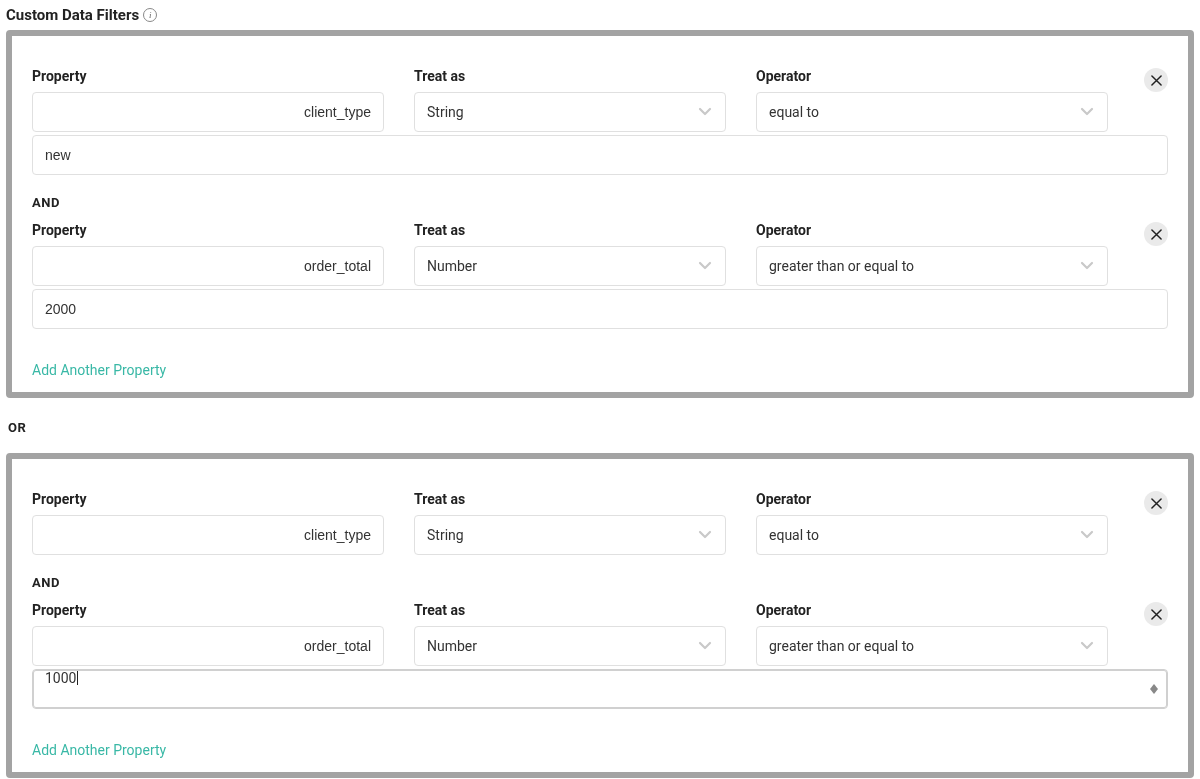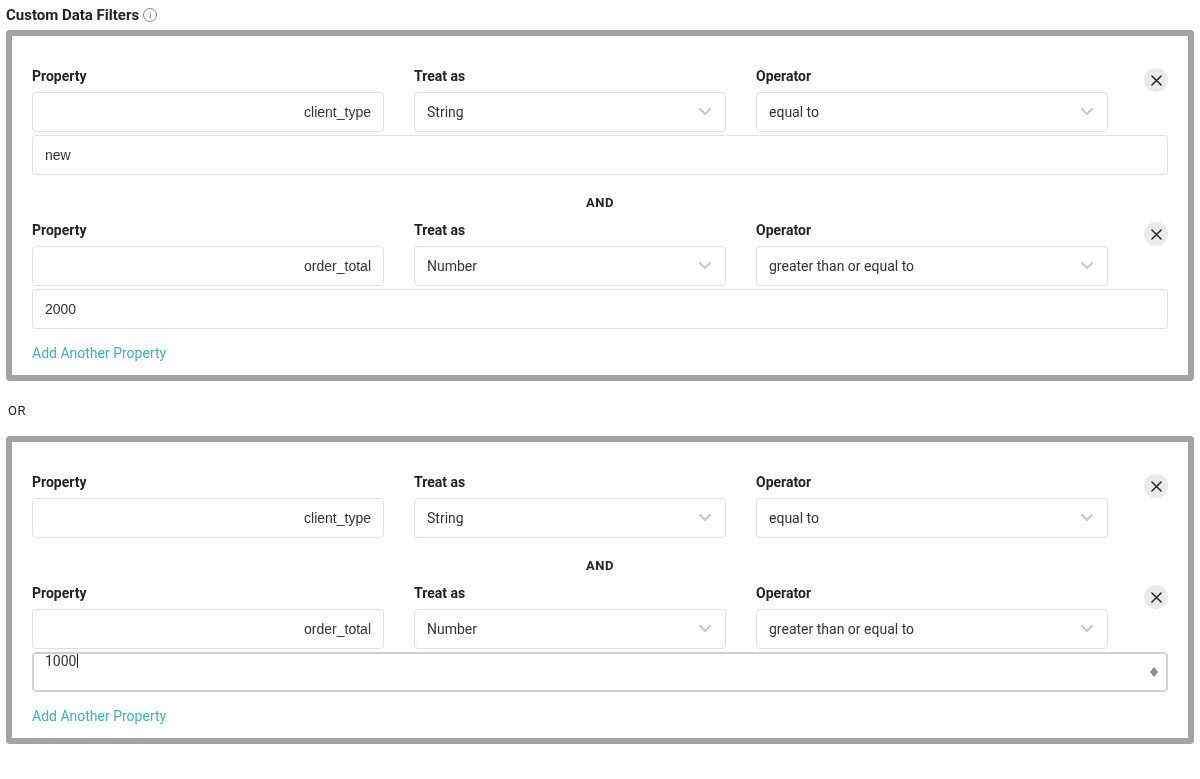--- a/index.html
+++ b/index.html
@@ -109,7 +109,6 @@
     font-size: 13px;
     margin: 20px 0 12px 0;
     letter-spacing: 0.5px;
-    text-align: center;
   }
   .or-sep {
     font-weight: 400;

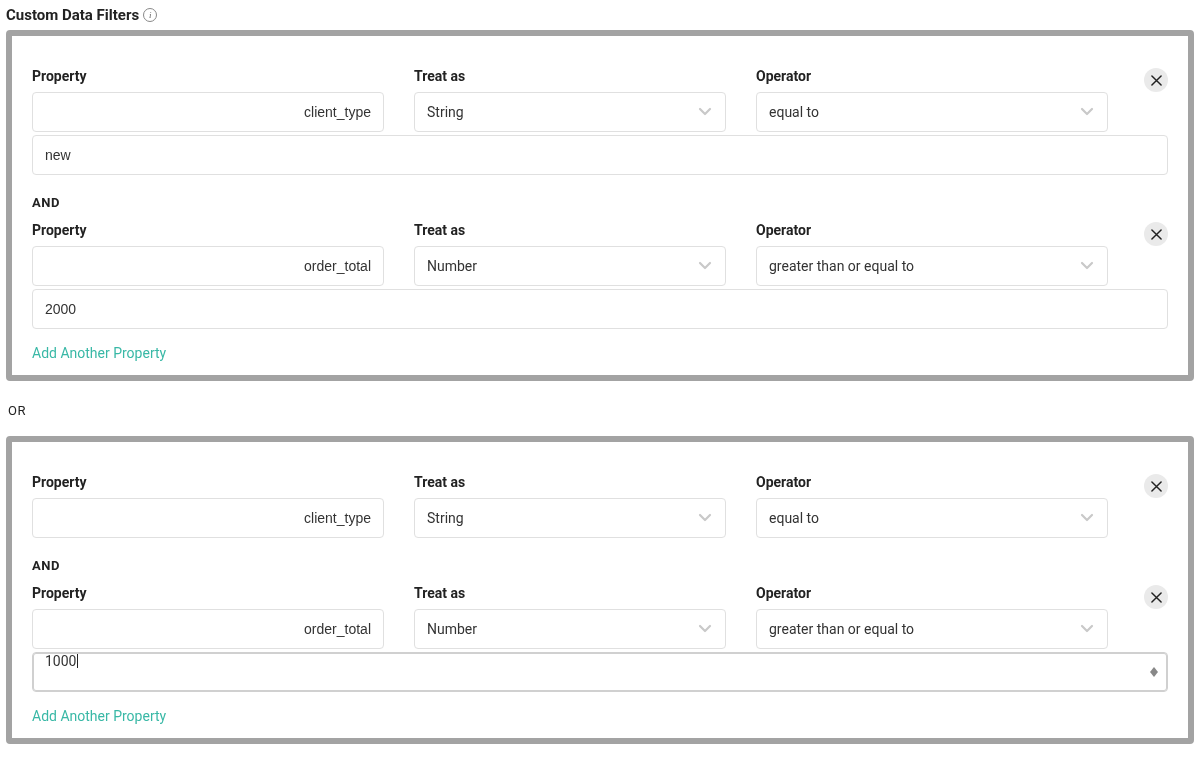--- a/index.html
+++ b/index.html
@@ -140,7 +140,7 @@
   .add-link {
     color: #39b8a6;
     font-size: 14px;
-    margin-top: 16px;
+    margin-top: 33px;
     display: inline-block;
     cursor: pointer;
   }

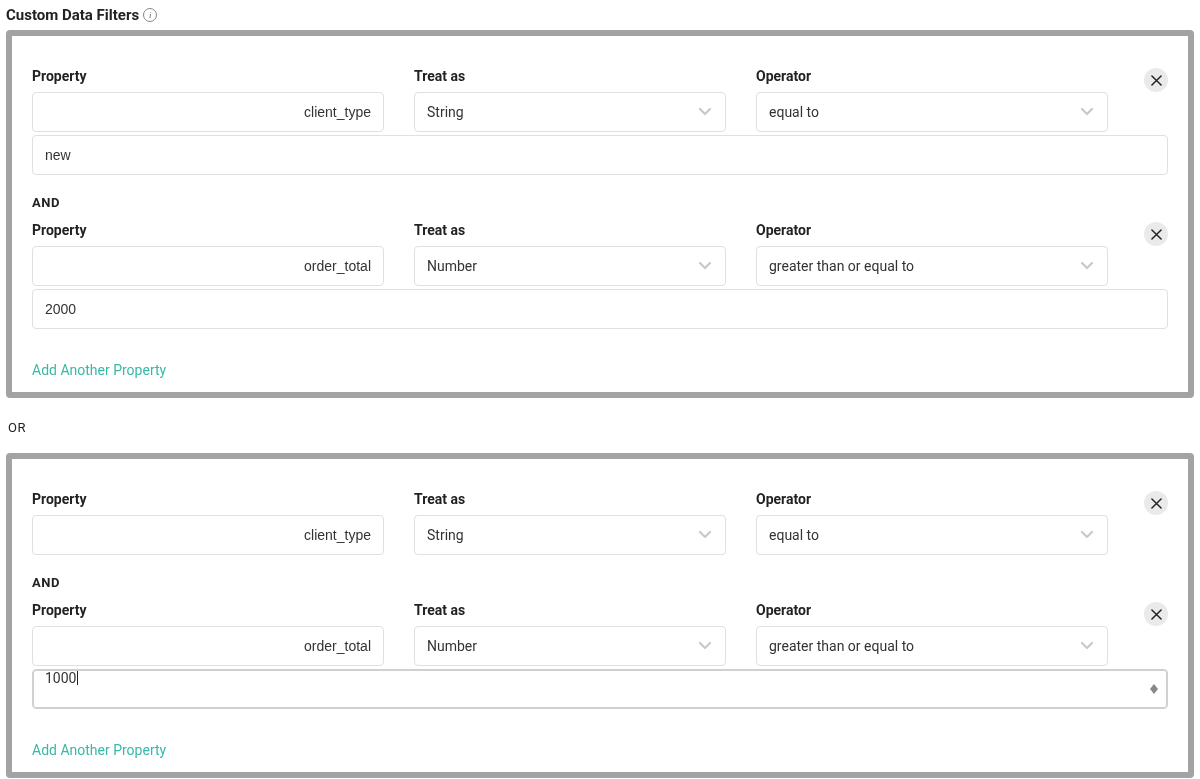--- a/index.html
+++ b/index.html
@@ -111,7 +111,7 @@
     letter-spacing: 0.5px;
   }
   .or-sep {
-    font-weight: 400;
+    font-weight: 700;
     font-size: 13px;
     margin: 22px 0 18px 2px;
     letter-spacing: 0.5px;

